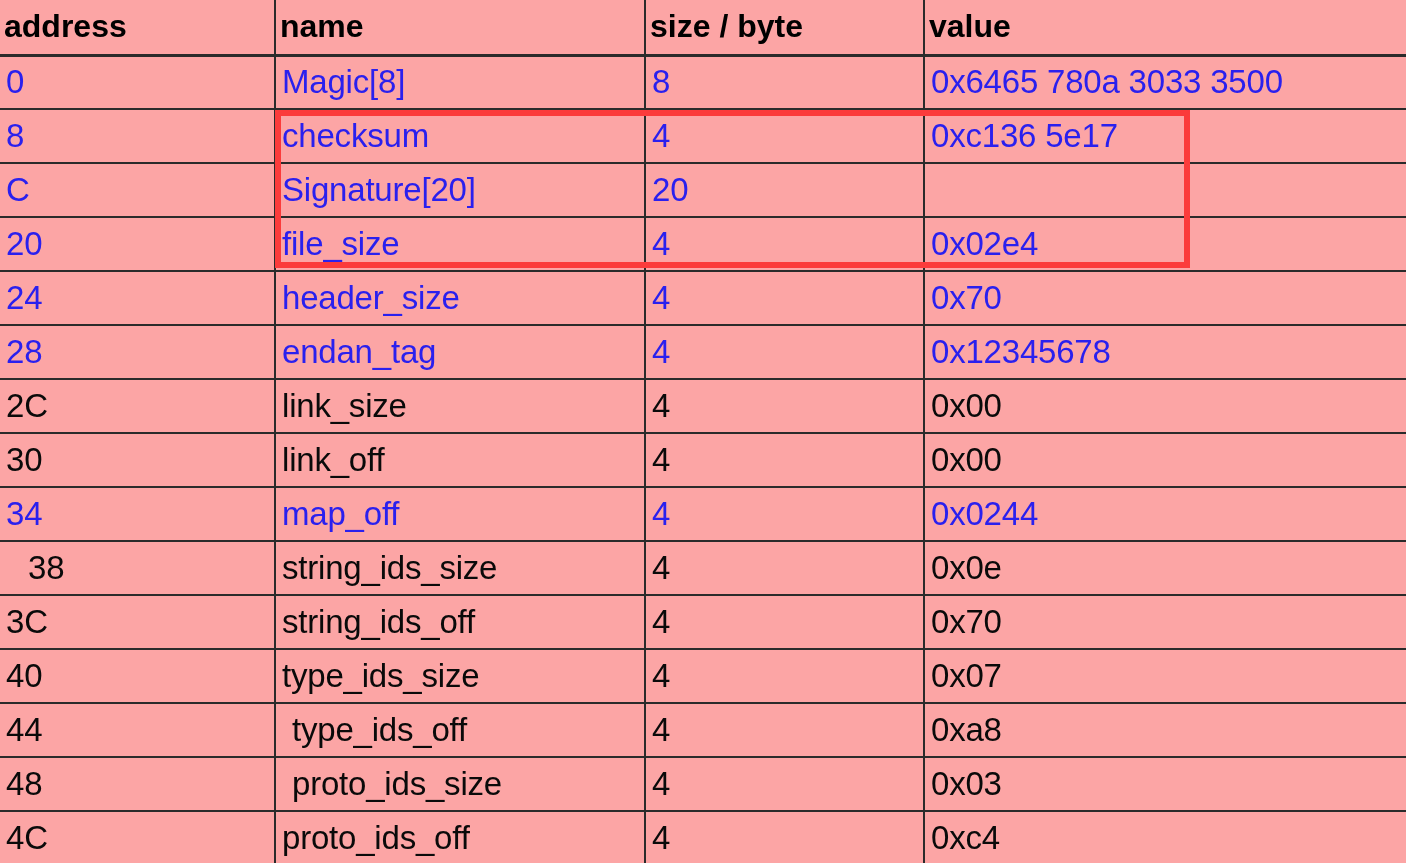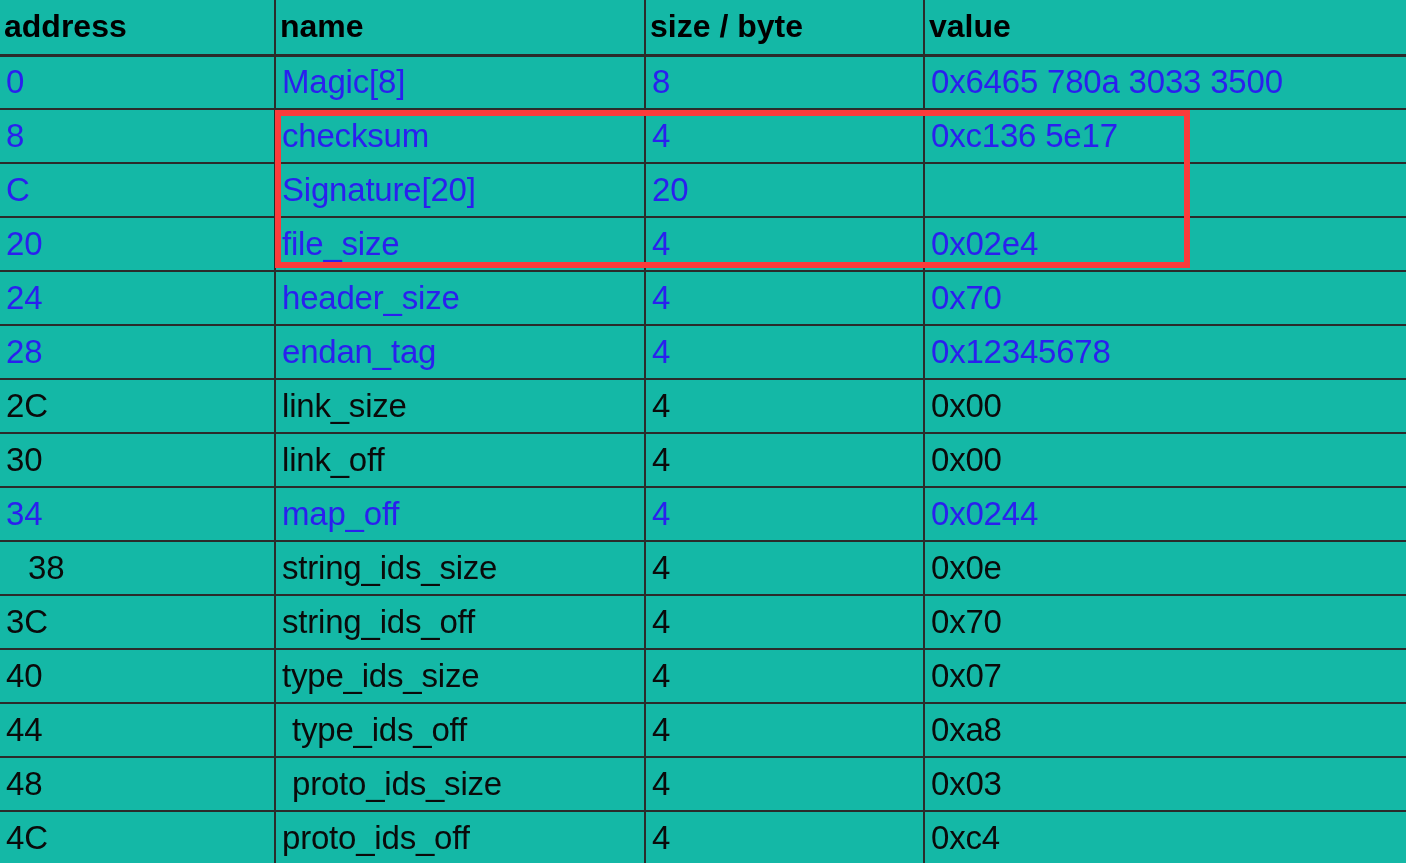--- a/index.html
+++ b/index.html
@@ -19,7 +19,7 @@
     position: relative;
     width: 1406px;
     height: 863px;
-    background: #14b8a6;
+    background: #fca5a5;
   }
 
   table.dex-table {

